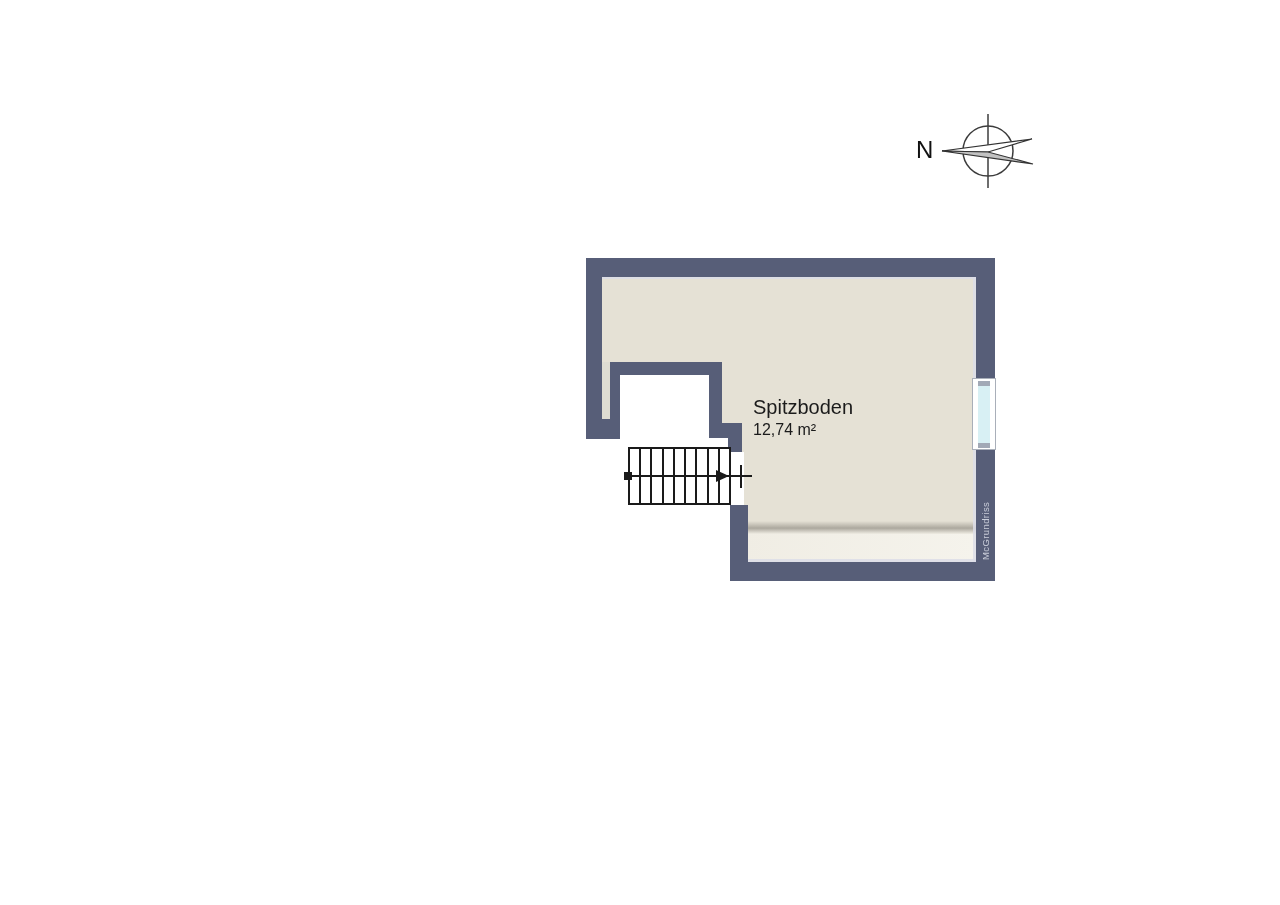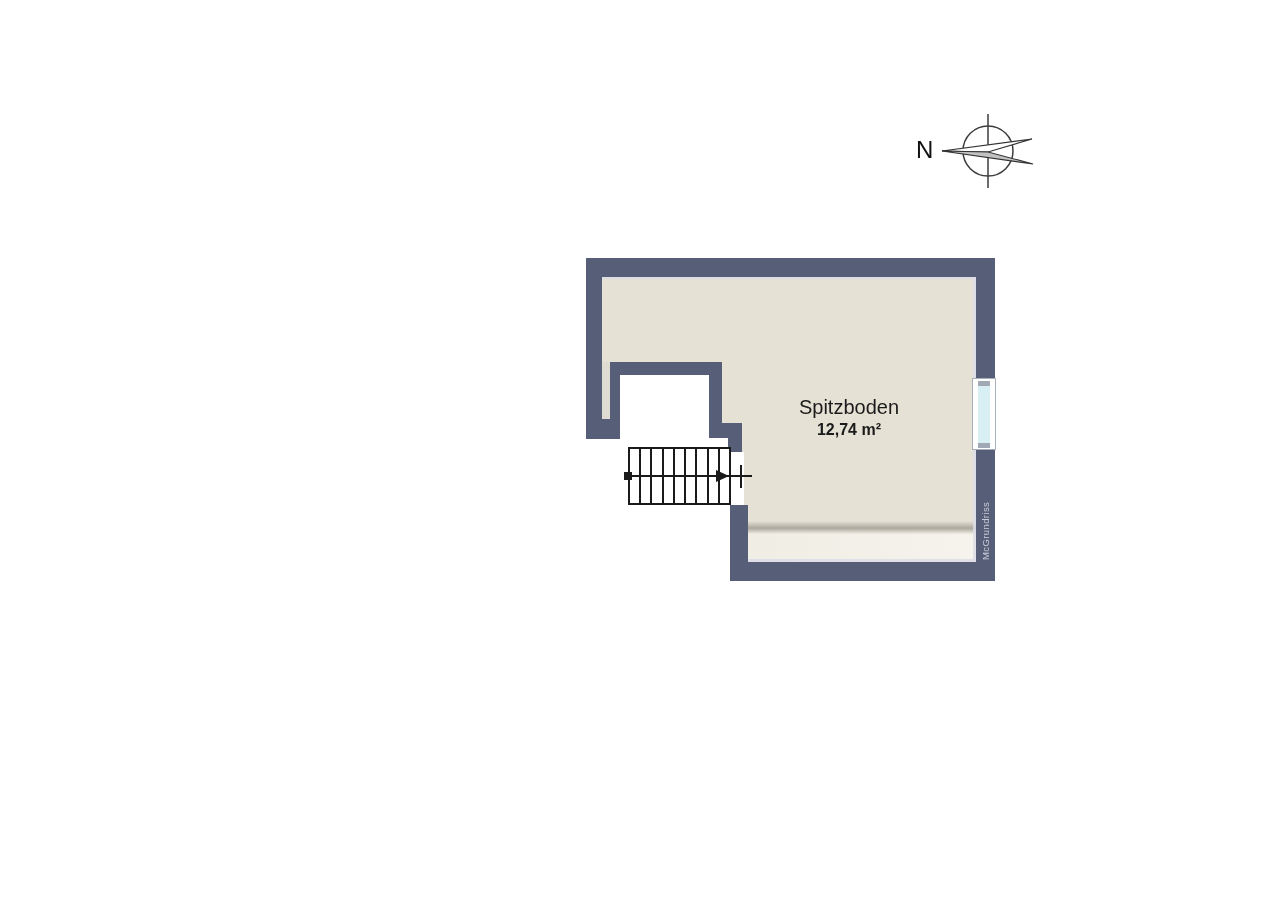--- a/index.html
+++ b/index.html
@@ -64,7 +64,7 @@
     writing-mode:vertical-rl;transform:rotate(180deg);
     font-size:9.5px;letter-spacing:.4px;color:var(--watermark-text);
     text-align:center;line-height:19px;}
-  #room-label{left:753px;top:396px;width:192px;text-align:center;color:var(--label-text);}
+  #room-label{left:753px;top:396px;width:192px;color:var(--label-text);}
   #room-name{font-size:20px;line-height:23px;}
   #room-area{font-size:16px;line-height:21px;font-weight:bold;}
   #compass-label{left:916px;top:138px;font-size:24px;color:#111;line-height:24px;}

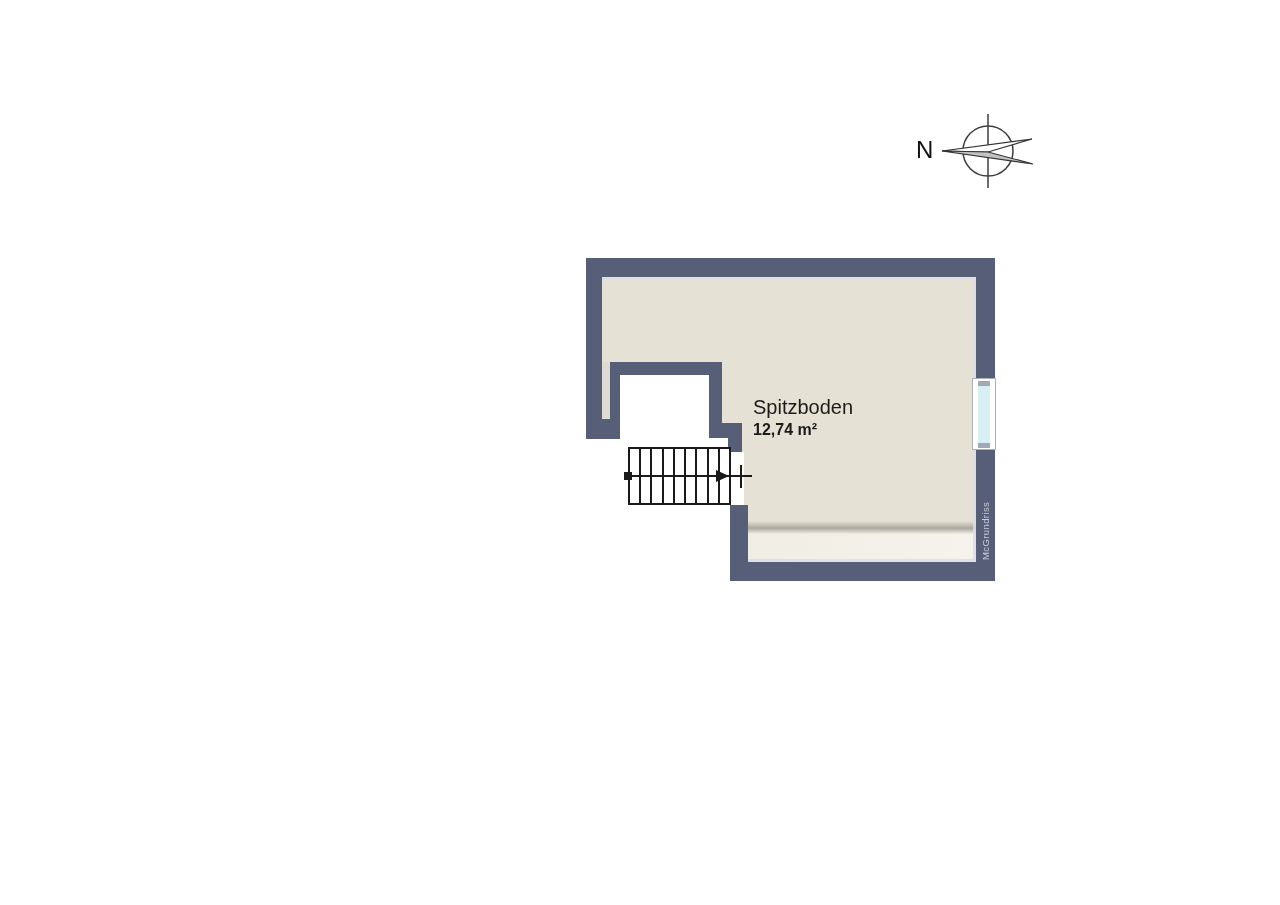--- a/index.html
+++ b/index.html
@@ -66,7 +66,7 @@
     text-align:center;line-height:19px;}
   #room-label{left:753px;top:396px;width:192px;color:var(--label-text);}
   #room-name{font-size:20px;line-height:23px;}
-  #room-area{font-size:16px;line-height:21px;font-weight:bold;}
+  #room-area{font-size:16px;line-height:21px;}
   #compass-label{left:916px;top:138px;font-size:24px;color:#111;line-height:24px;}
   #compass-svg{left:930px;top:108px;}
 </style>

